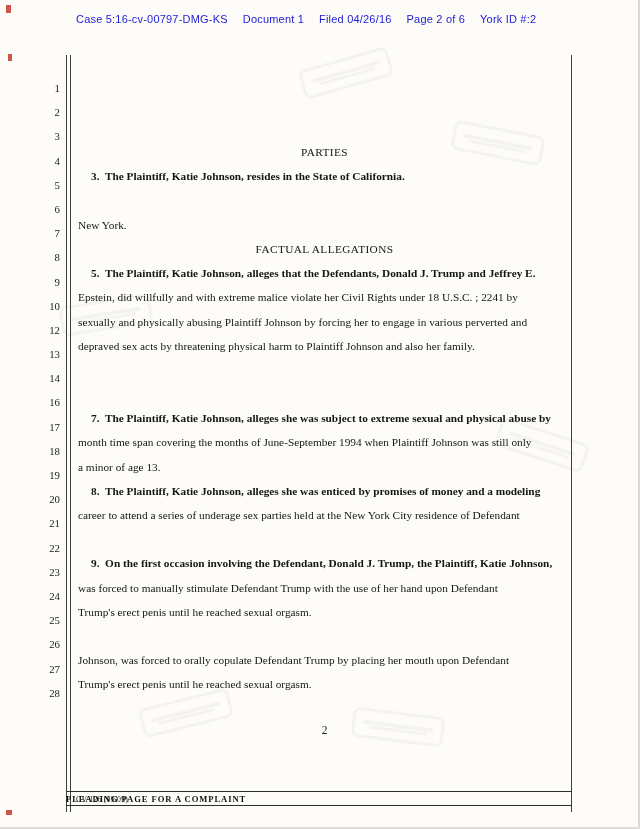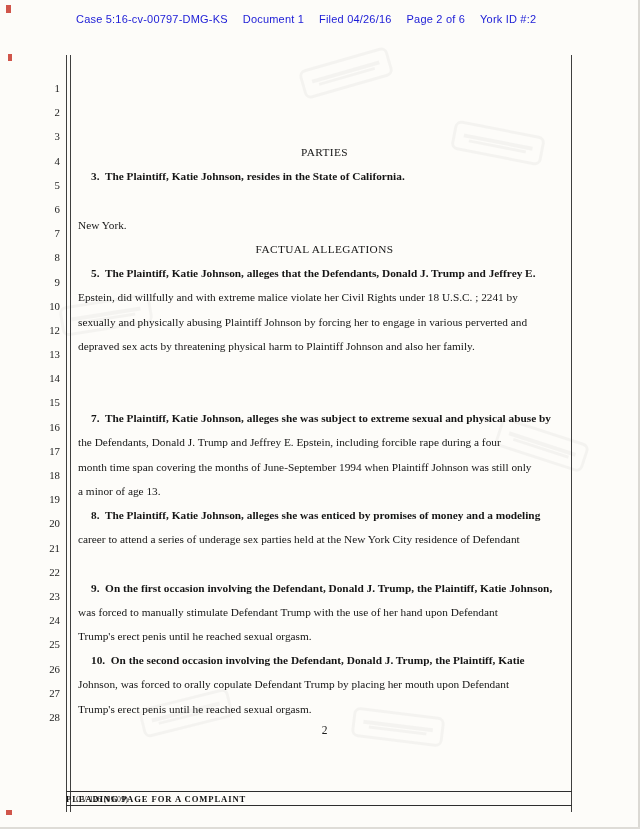--- a/index.html
+++ b/index.html
@@ -114,7 +114,6 @@
   <div class="row"><span class="num">12</span></div>
   <div class="row"><span class="num">13</span></div>
   <div class="row indent"><span class="num">14</span><span class="txt">7.  The Plaintiff, Katie Johnson, alleges she was subject to extreme sexual and physical abuse by</span></div>
-  <div class="row"><span class="num">15</span><span class="txt">the Defendants, Donald J. Trump and Jeffrey E. Epstein, including forcible rape during a four</span></div>
   <div class="row"><span class="num">16</span><span class="txt">month time span covering the months of June-September 1994 when Plaintiff Johnson was still only</span></div>
   <div class="row"><span class="num">17</span><span class="txt">a minor of age 13.</span></div>
   <div class="row indent"><span class="num">18</span><span class="txt">8.  The Plaintiff, Katie Johnson, alleges she was enticed by promises of money and a modeling</span></div>

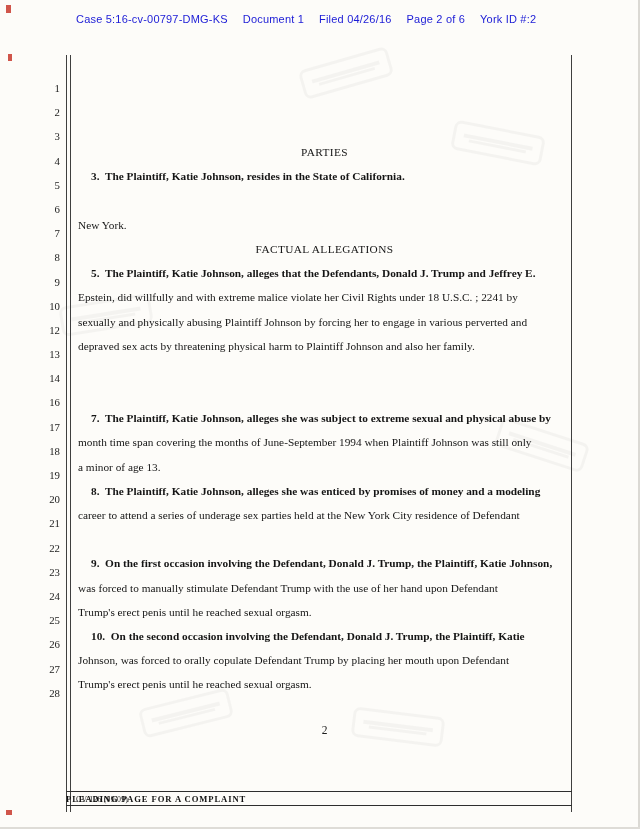--- a/index.html
+++ b/index.html
@@ -122,7 +122,7 @@
   <div class="row indent"><span class="num">21</span><span class="txt">9.  On the first occasion involving the Defendant, Donald J. Trump, the Plaintiff, Katie Johnson,</span></div>
   <div class="row"><span class="num">22</span><span class="txt">was forced to manually stimulate Defendant Trump with the use of her hand upon Defendant</span></div>
   <div class="row"><span class="num">23</span><span class="txt">Trump's erect penis until he reached sexual orgasm.</span></div>
-  <div class="row indent"><span class="num">24</span><span class="txt">10.  On the second occasion involving the Defendant, Donald J. Trump, the Plaintiff, Katie</span></div>
+  <div class="row indent"><span class="num">24</span></div>
   <div class="row"><span class="num">25</span><span class="txt">Johnson, was forced to orally copulate Defendant Trump by placing her mouth upon Defendant</span></div>
   <div class="row"><span class="num">26</span><span class="txt">Trump's erect penis until he reached sexual orgasm.</span></div>
   <div class="row"><span class="num">27</span><span class="txt"></span></div>

